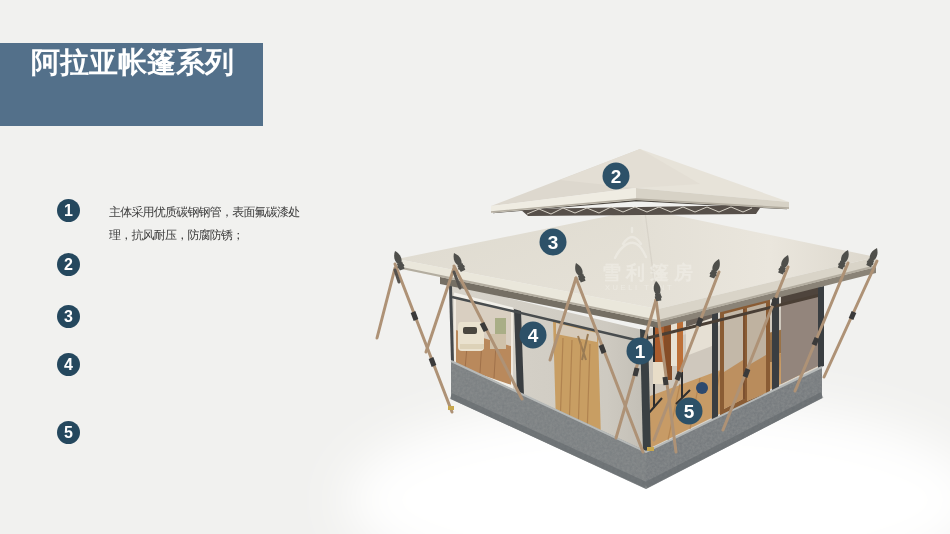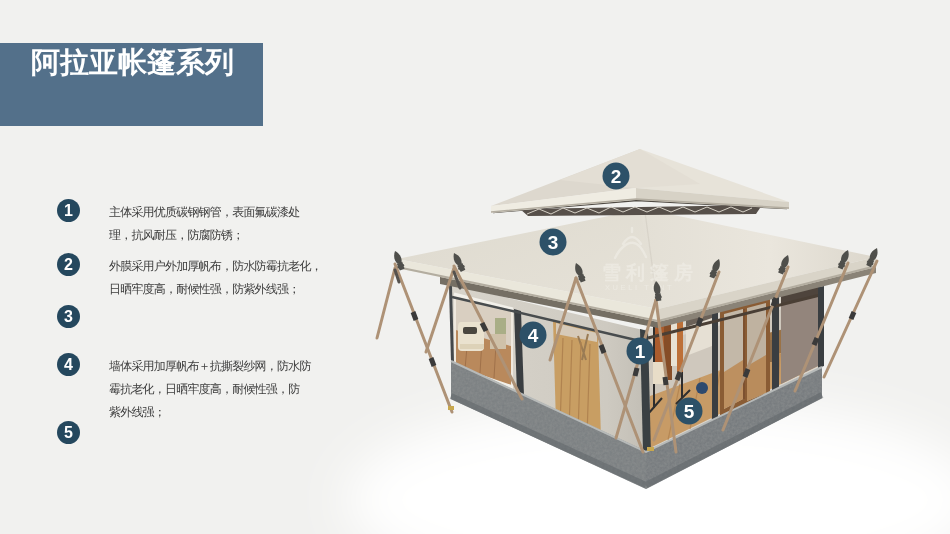--- a/index.html
+++ b/index.html
@@ -29,7 +29,6 @@
 
 <div class="item" style="top:253px;">
   <div class="num">2</div>
-  <div class="txt">外膜采用户外加厚帆布，防水防霉抗老化，<br>日晒牢度高，耐候性强，防紫外线强；</div>
 </div>
 
 <div class="item" style="top:305px;">

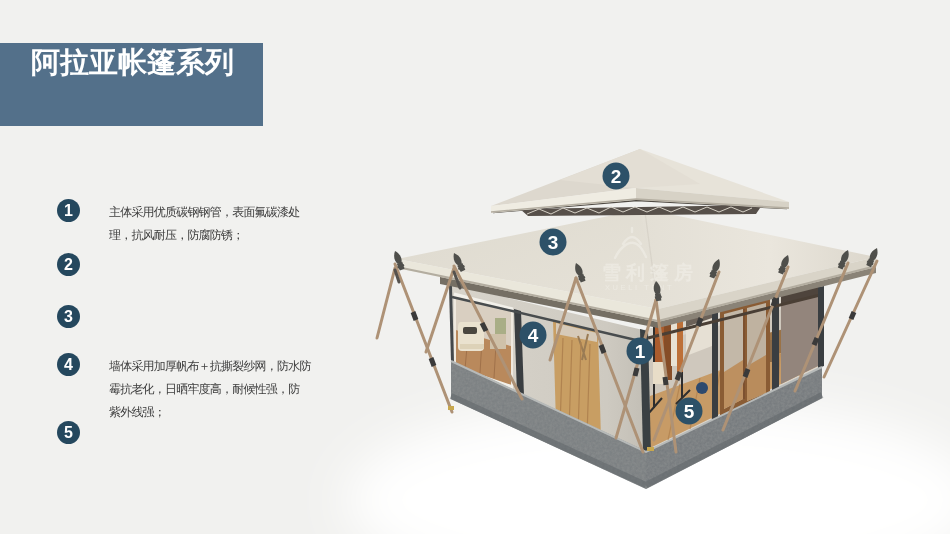--- a/index.html
+++ b/index.html
@@ -37,7 +37,6 @@
 
 <div class="item" style="top:353px;">
   <div class="num">4</div>
-  <div class="txt">墙体采用加厚帆布＋抗撕裂纱网，防水防<br>霉抗老化，日晒牢度高，耐候性强，防<br>紫外线强；</div>
 </div>
 
 <div class="item" style="top:421px;">

